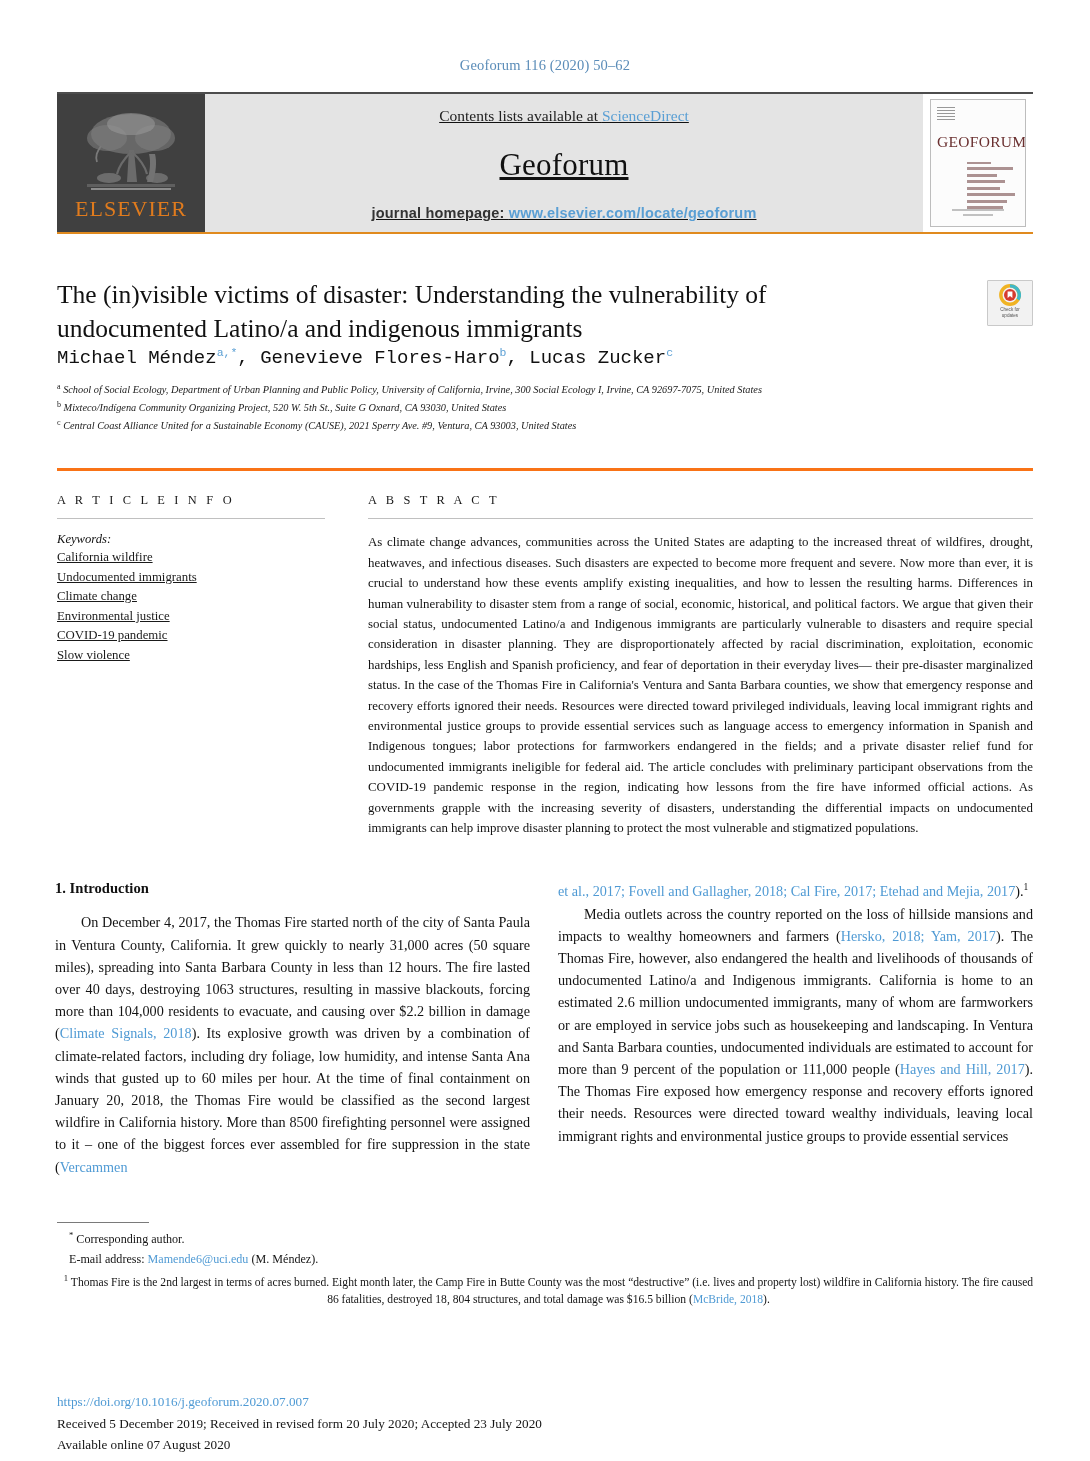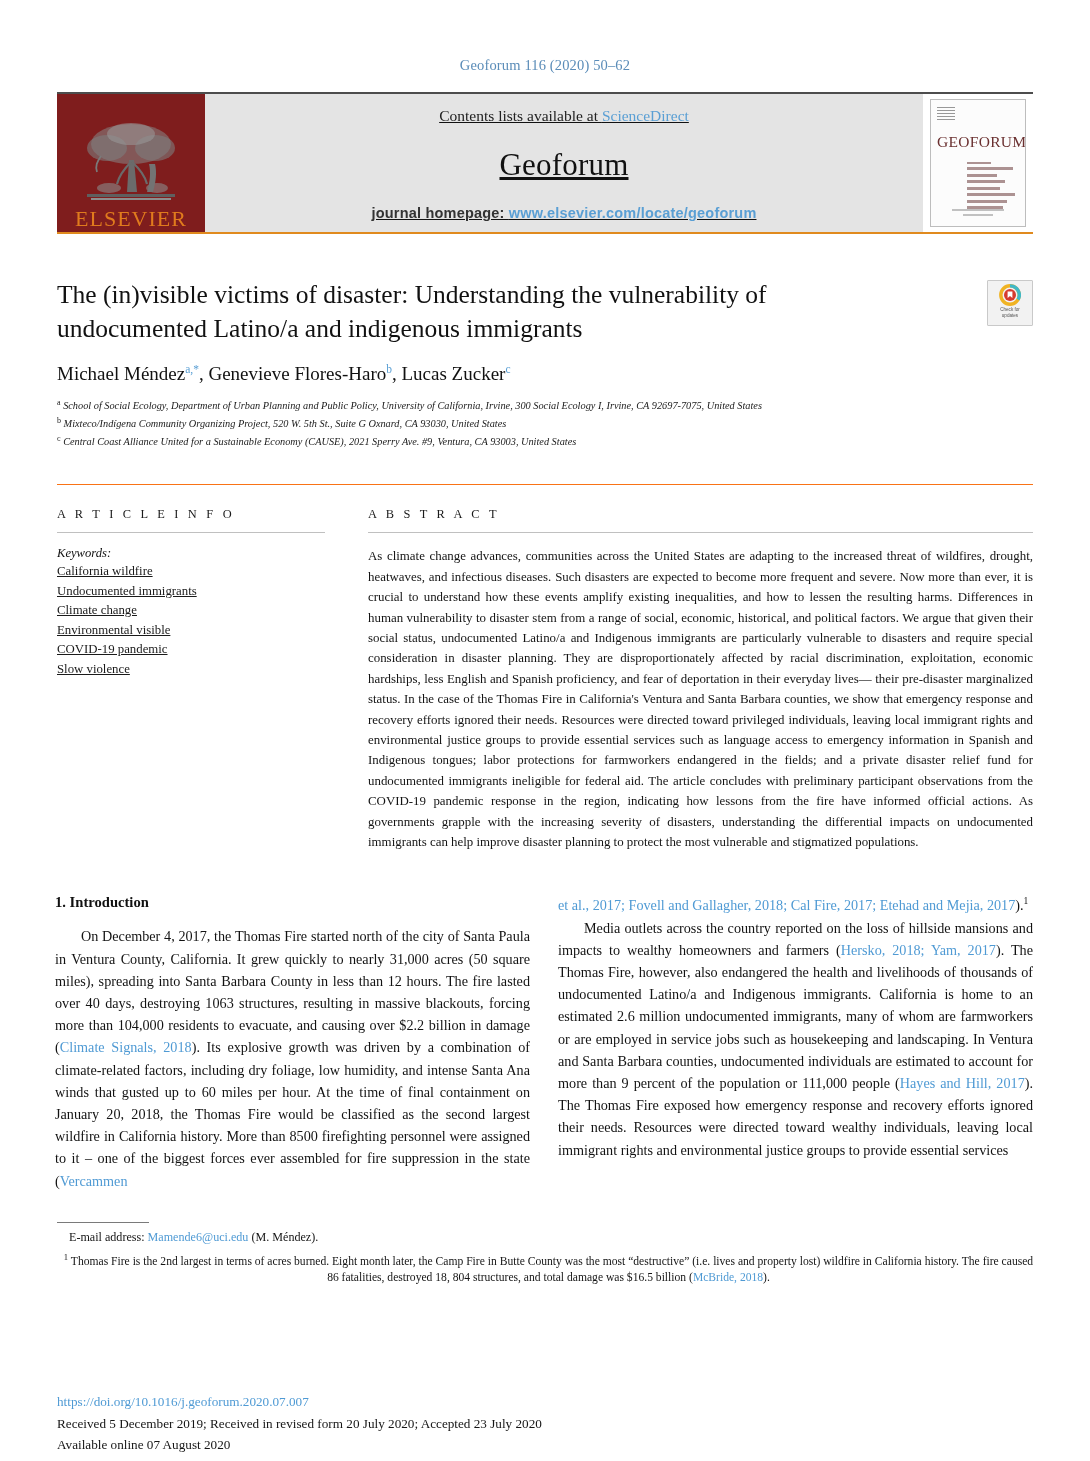--- a/index.html
+++ b/index.html
@@ -50,9 +50,9 @@
     display: flex;
     flex-direction: column;
     align-items: center;
-    justify-content: flex-end;
+    justify-content: center;
     padding: 4px 0 2px 0;
-    background: #7f1d1d;
+    background: #404040;
   }
   .elsevier-tree {
     width: 104px;

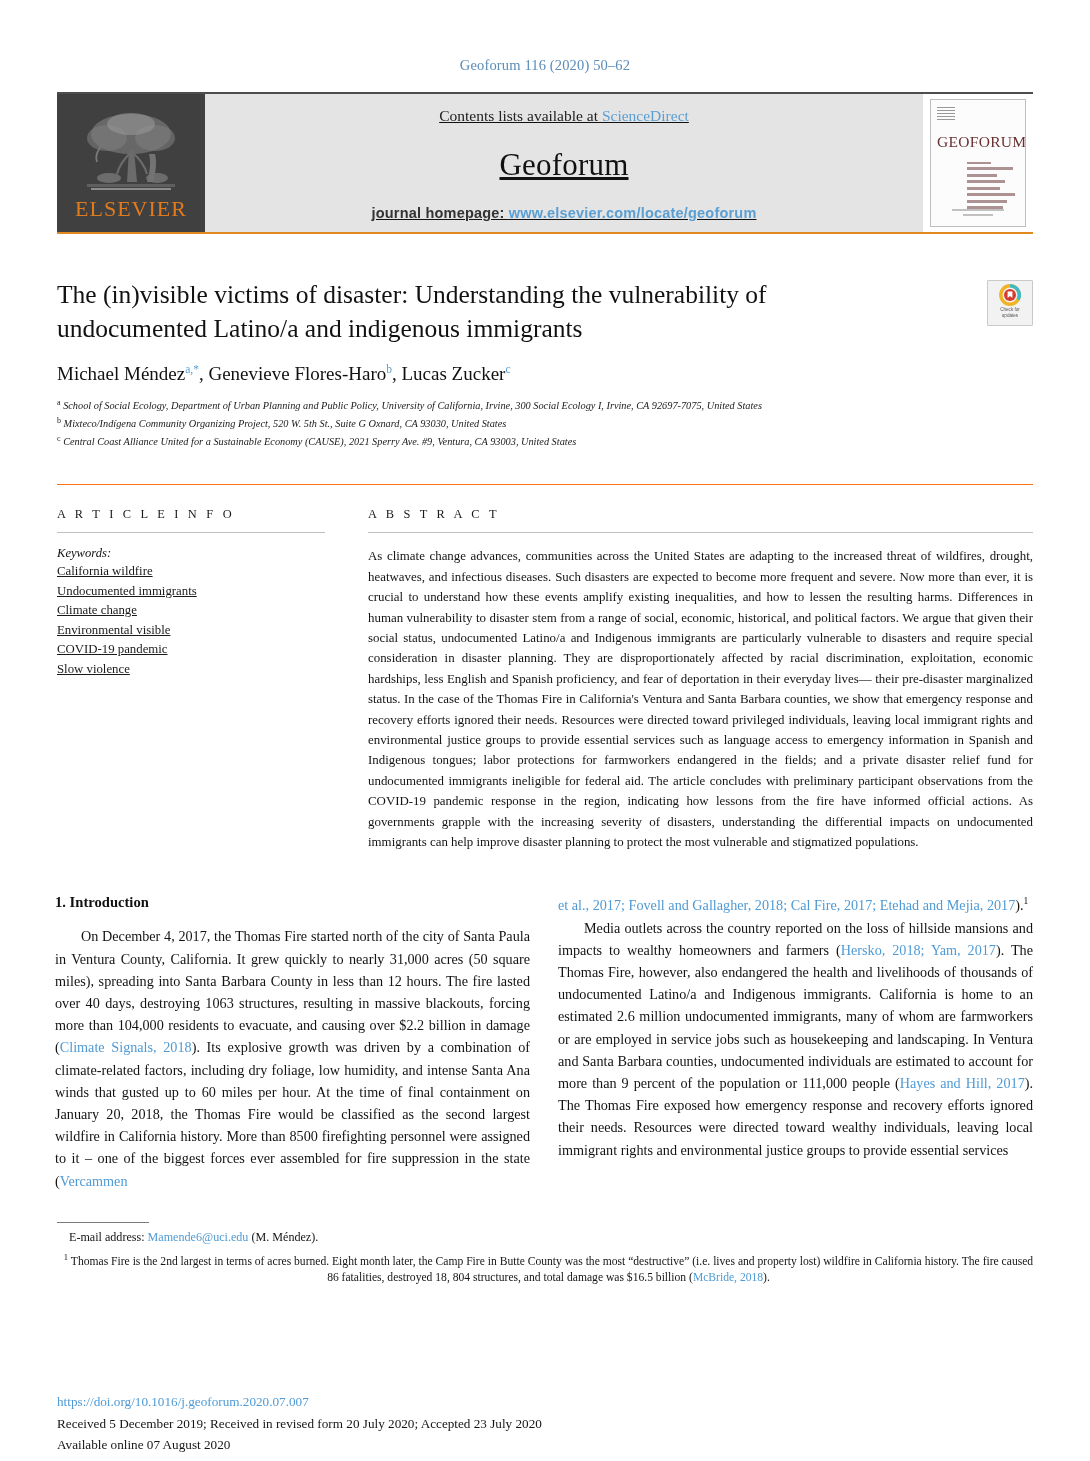--- a/index.html
+++ b/index.html
@@ -173,9 +173,8 @@
     font-weight: normal;
   }
   .authors {
-    margin-top: 17px;
     font-size: 19px;
-    font-family: Liberation Serif, serif;
+    font-family: Liberation Mono, monospace;
     color: #111;
   }
   .authors sup { font-size: 11.5px; color: #5a9fd4; }

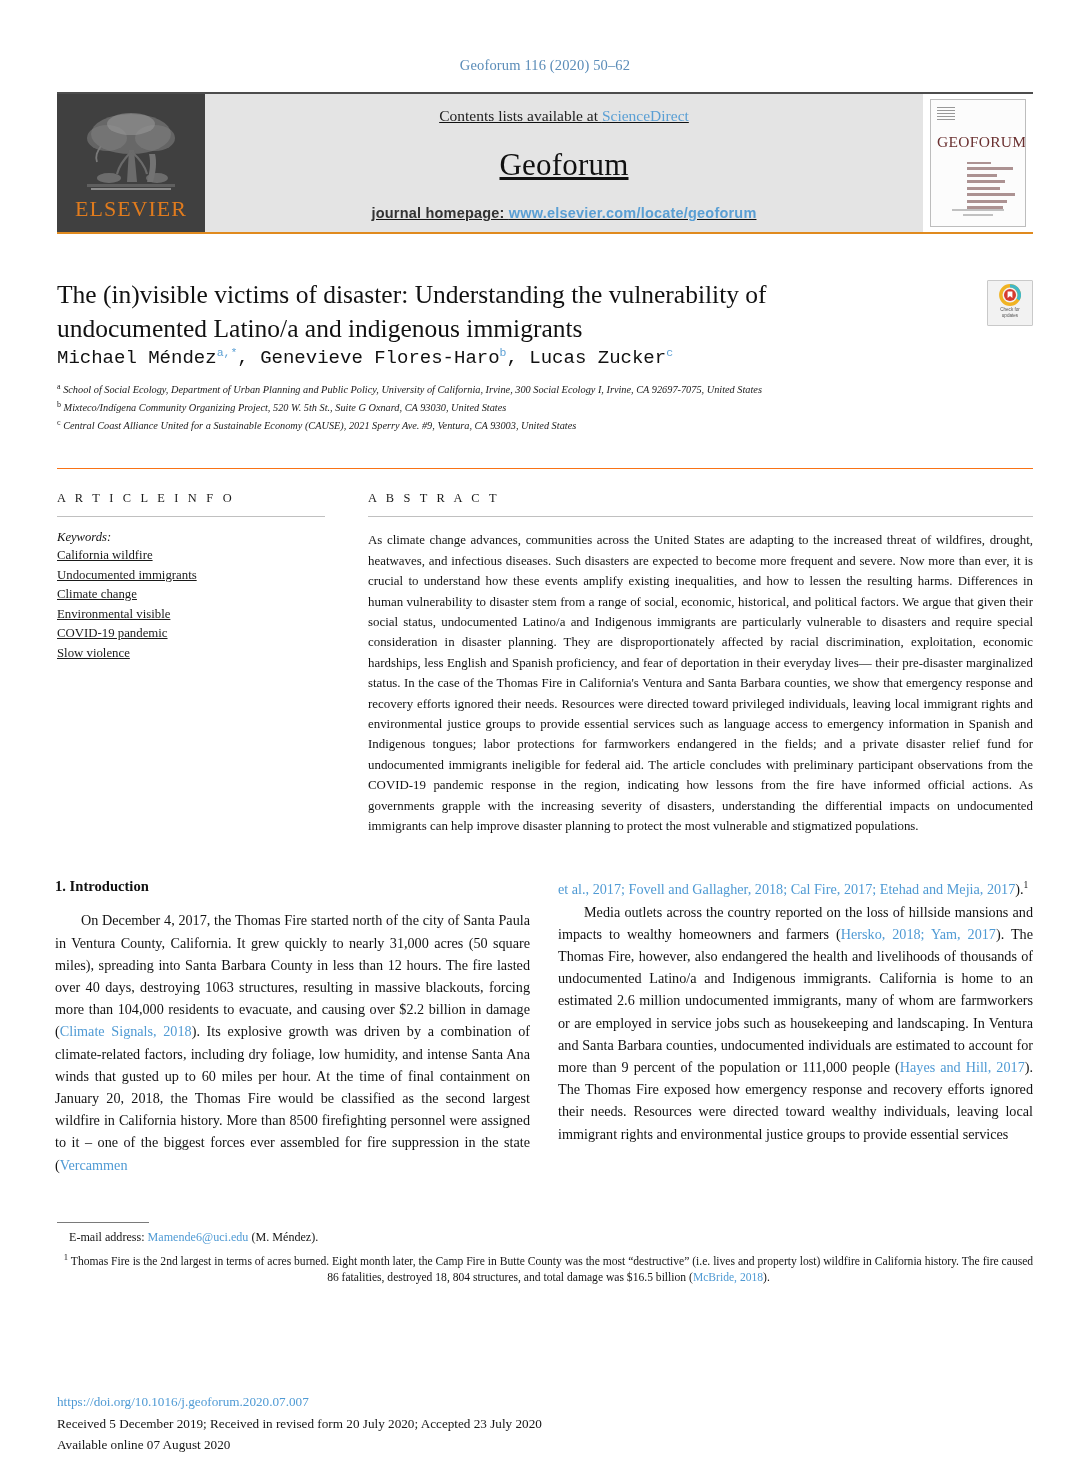--- a/index.html
+++ b/index.html
@@ -216,7 +216,7 @@
   
   .info-abstract {
     margin: 33px 57px 0 57px;
-    border-top: 1px solid #f97316;
+    border-top: 3px solid #f97316;
     padding-top: 22px;
     display: flex;
     gap: 43px;

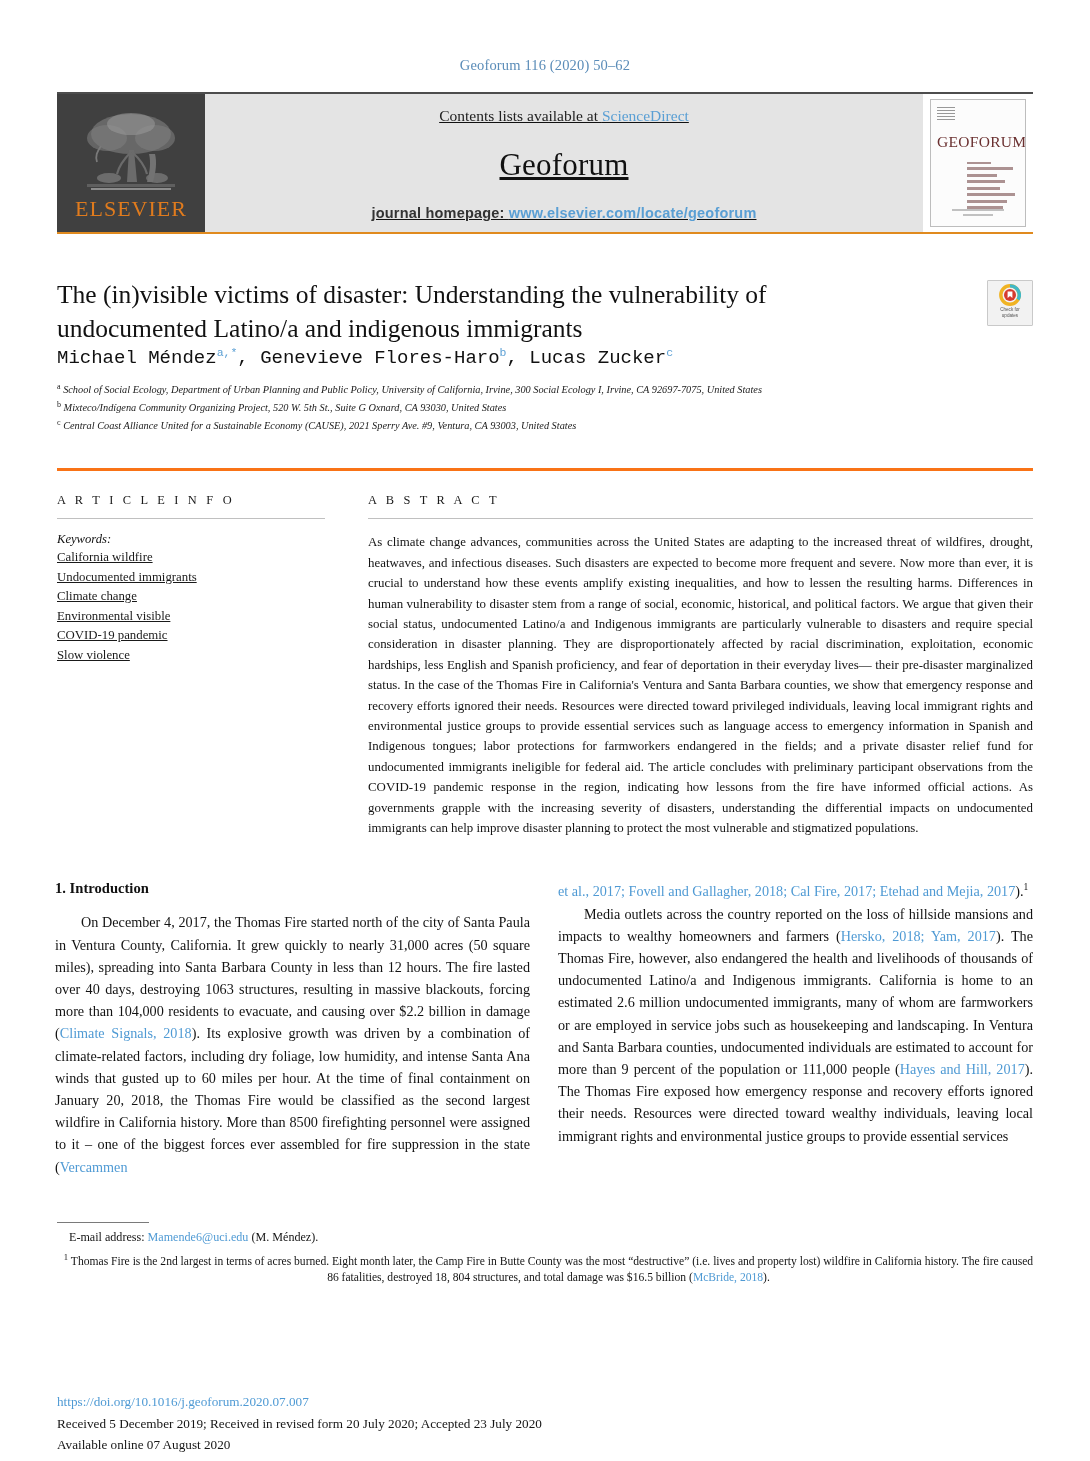--- a/index.html
+++ b/index.html
@@ -414,7 +414,7 @@
         <li>California wildfire</li>
         <li>Undocumented immigrants</li>
         <li>Climate change</li>
-        <li>Environmental visible</li>
+        <li>Environmental justice</li>
         <li>COVID-19 pandemic</li>
         <li>Slow violence</li>
       </ul>

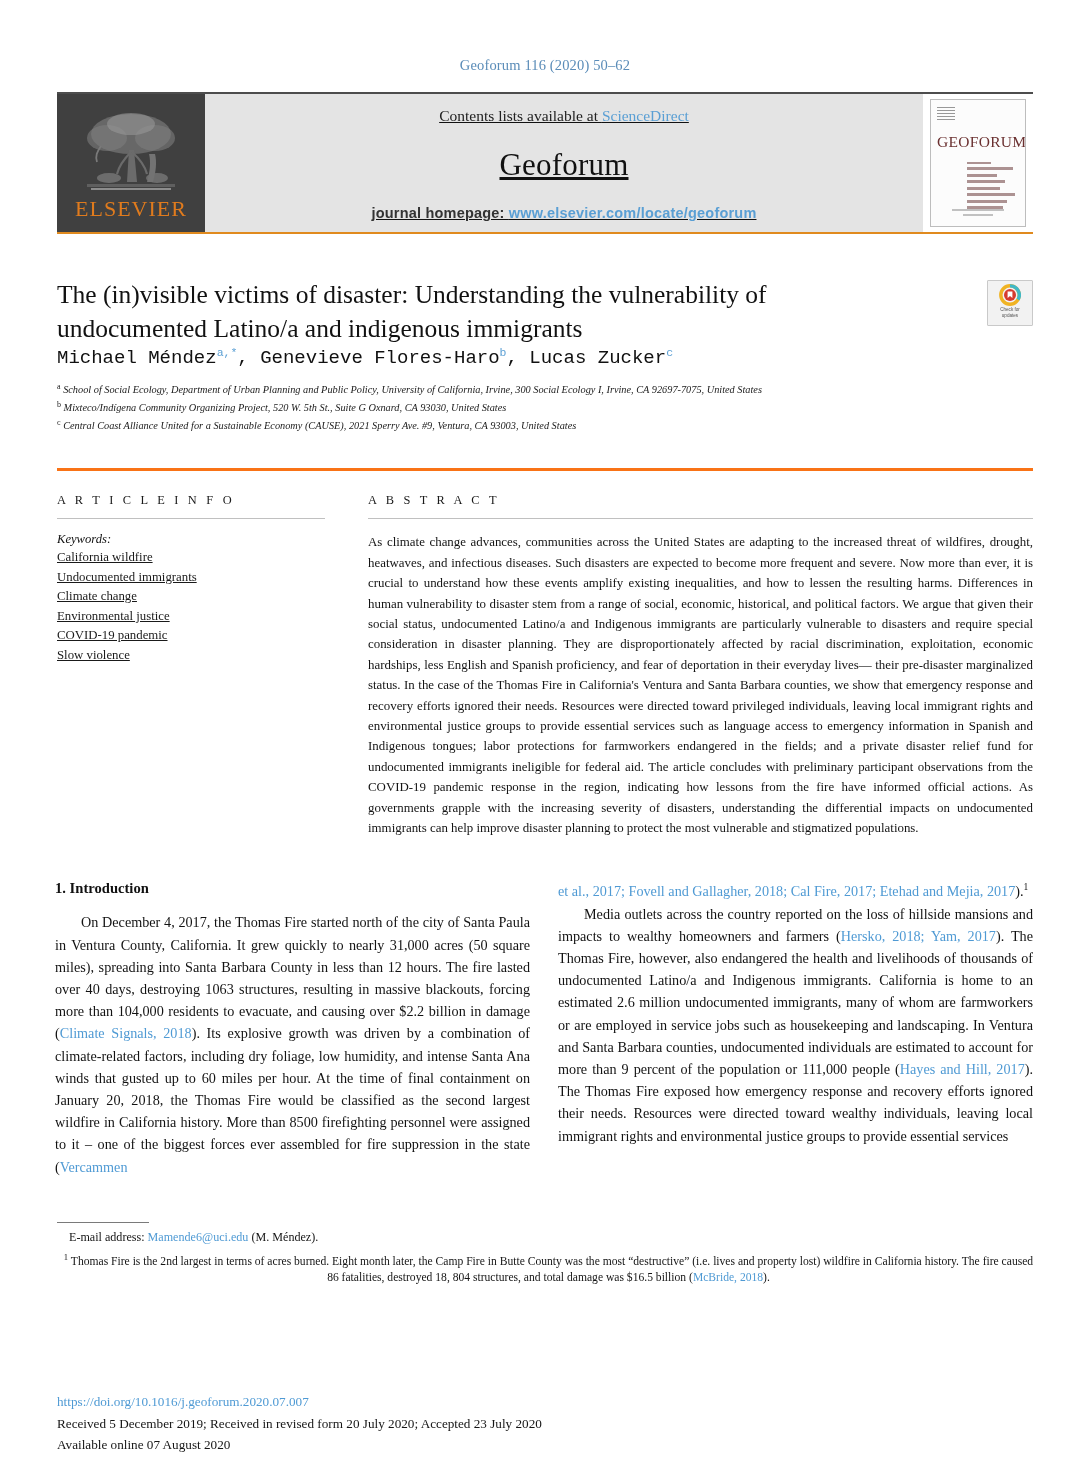--- a/index.html
+++ b/index.html
@@ -441,6 +441,9 @@
   <div class="footnotes">
     <div class="fn-rule"></div>
     <p class="fn-line">
+      <sup>*</sup> <span>Corresponding author.</span>
+    </p>
+    <p class="fn-line">
       <span class="fn-em">E-mail address:</span>
       <a href="#">Mamende6@uci.edu</a>
       <span>(M. Méndez).</span>

